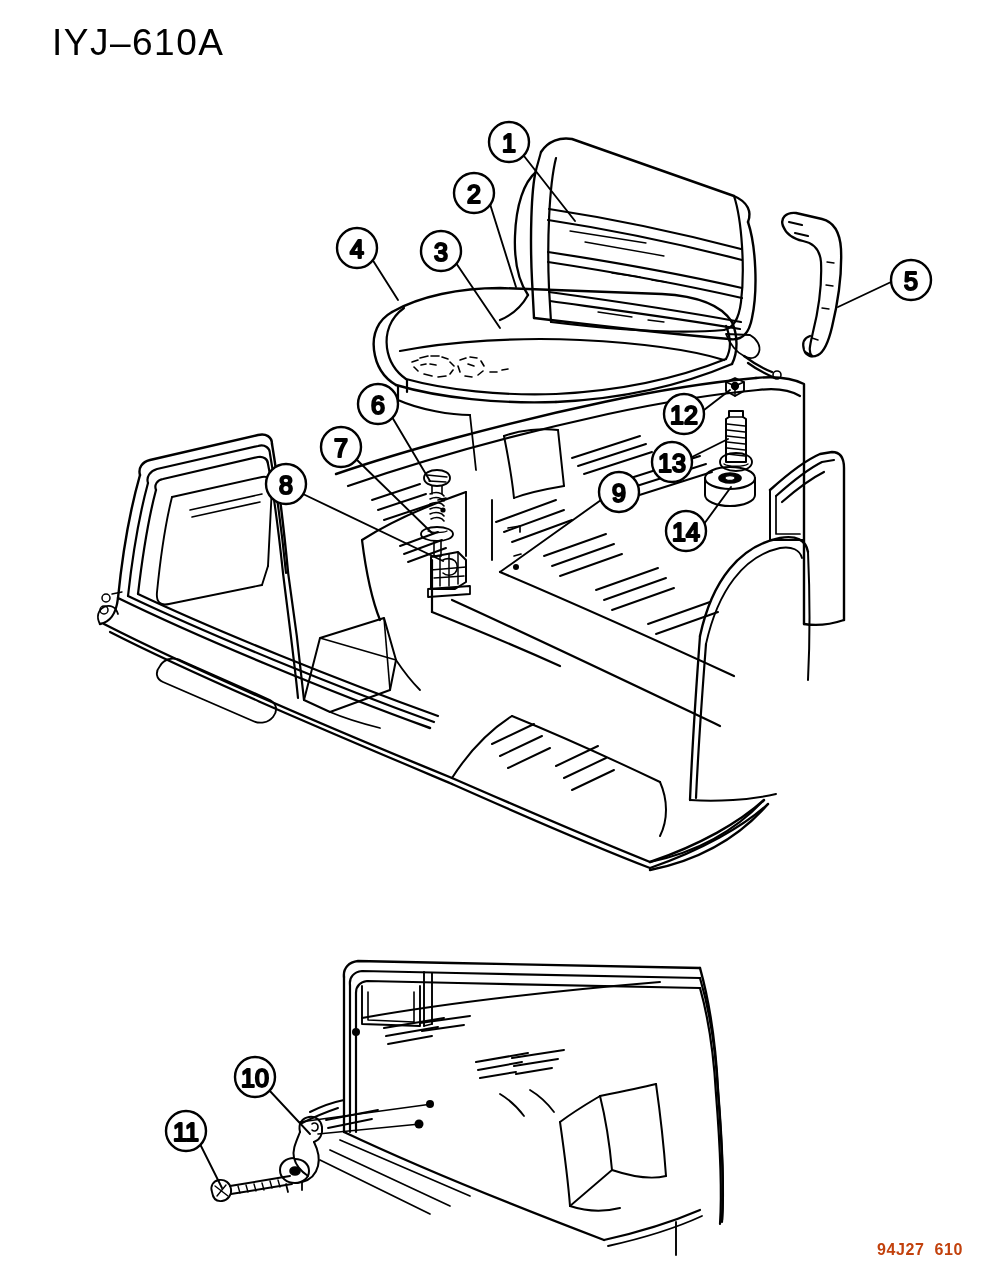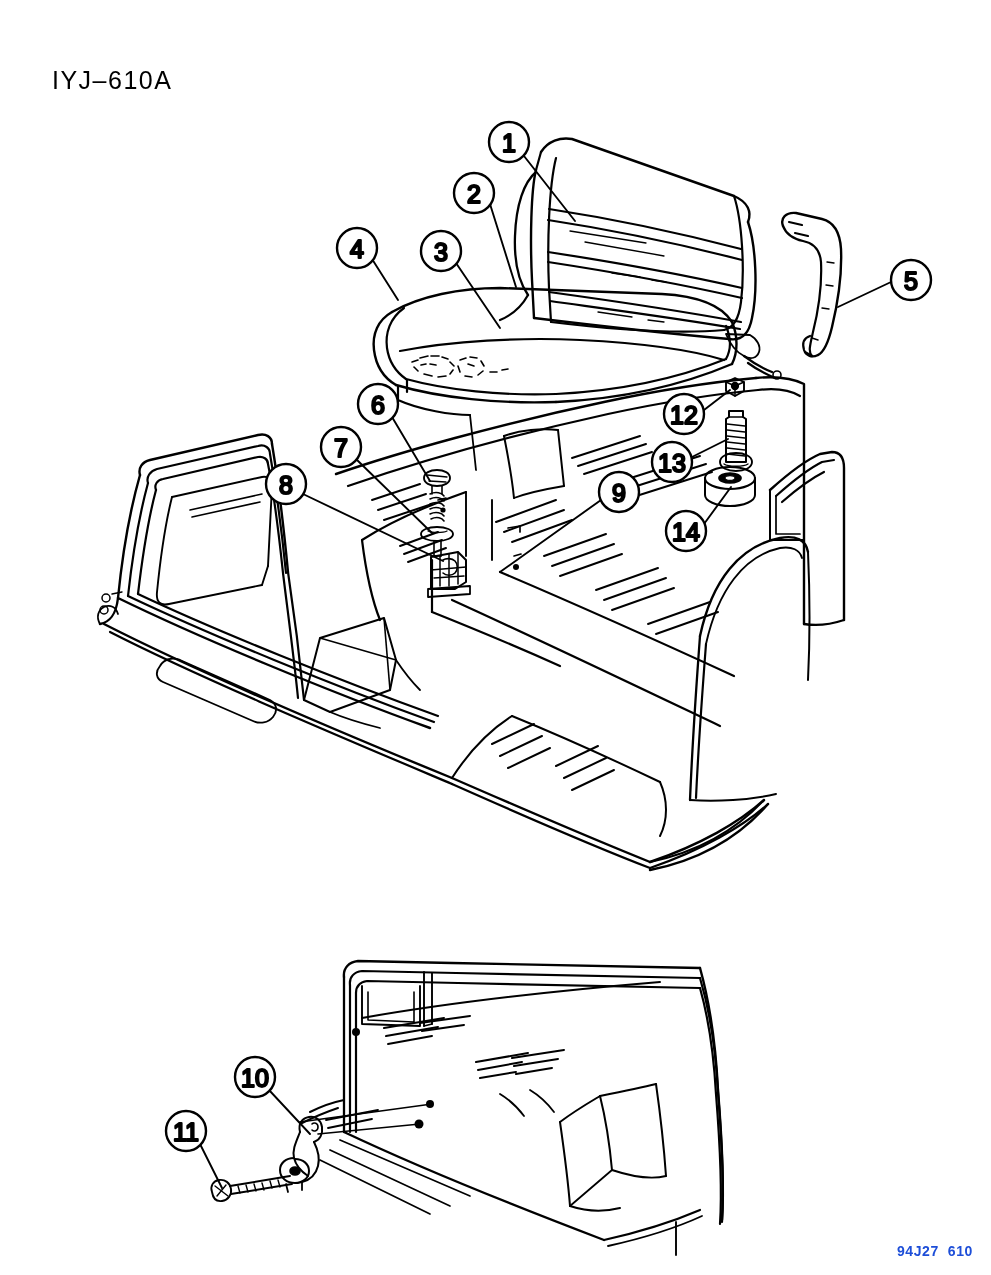--- a/index.html
+++ b/index.html
@@ -32,12 +32,11 @@
     position: absolute;
     left: 52px;
     top: 22px;
-    font-size: 25px;
+    font-size: 37px;
     letter-spacing: 1.5px;
     color: #000;
     font-family: "Liberation Sans", sans-serif;
     white-space: pre;
-    margin-top: 44px;
   }
   .ftr {
     position: absolute;

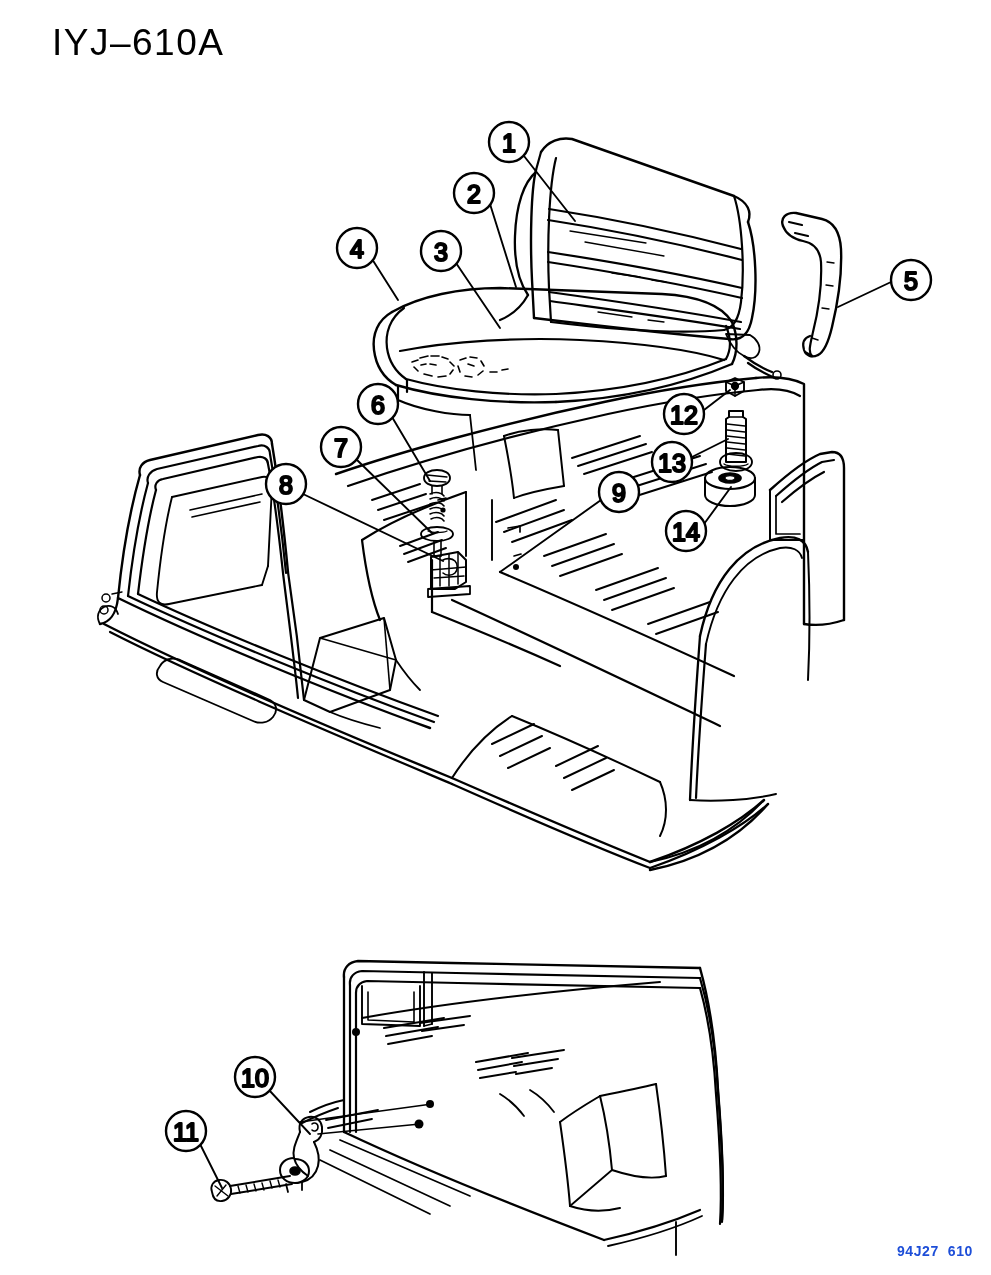--- a/index.html
+++ b/index.html
@@ -40,12 +40,12 @@
   }
   .ftr {
     position: absolute;
-    right: 18px;
+    right: 28px;
     bottom: 16px;
-    font-size: 14px;
+    font-size: 16px;
     font-weight: bold;
     letter-spacing: 0.6px;
-    color: #1d4ed8;
+    color: #c2410c;
     font-family: "Liberation Sans", sans-serif;
     white-space: pre;
   }

